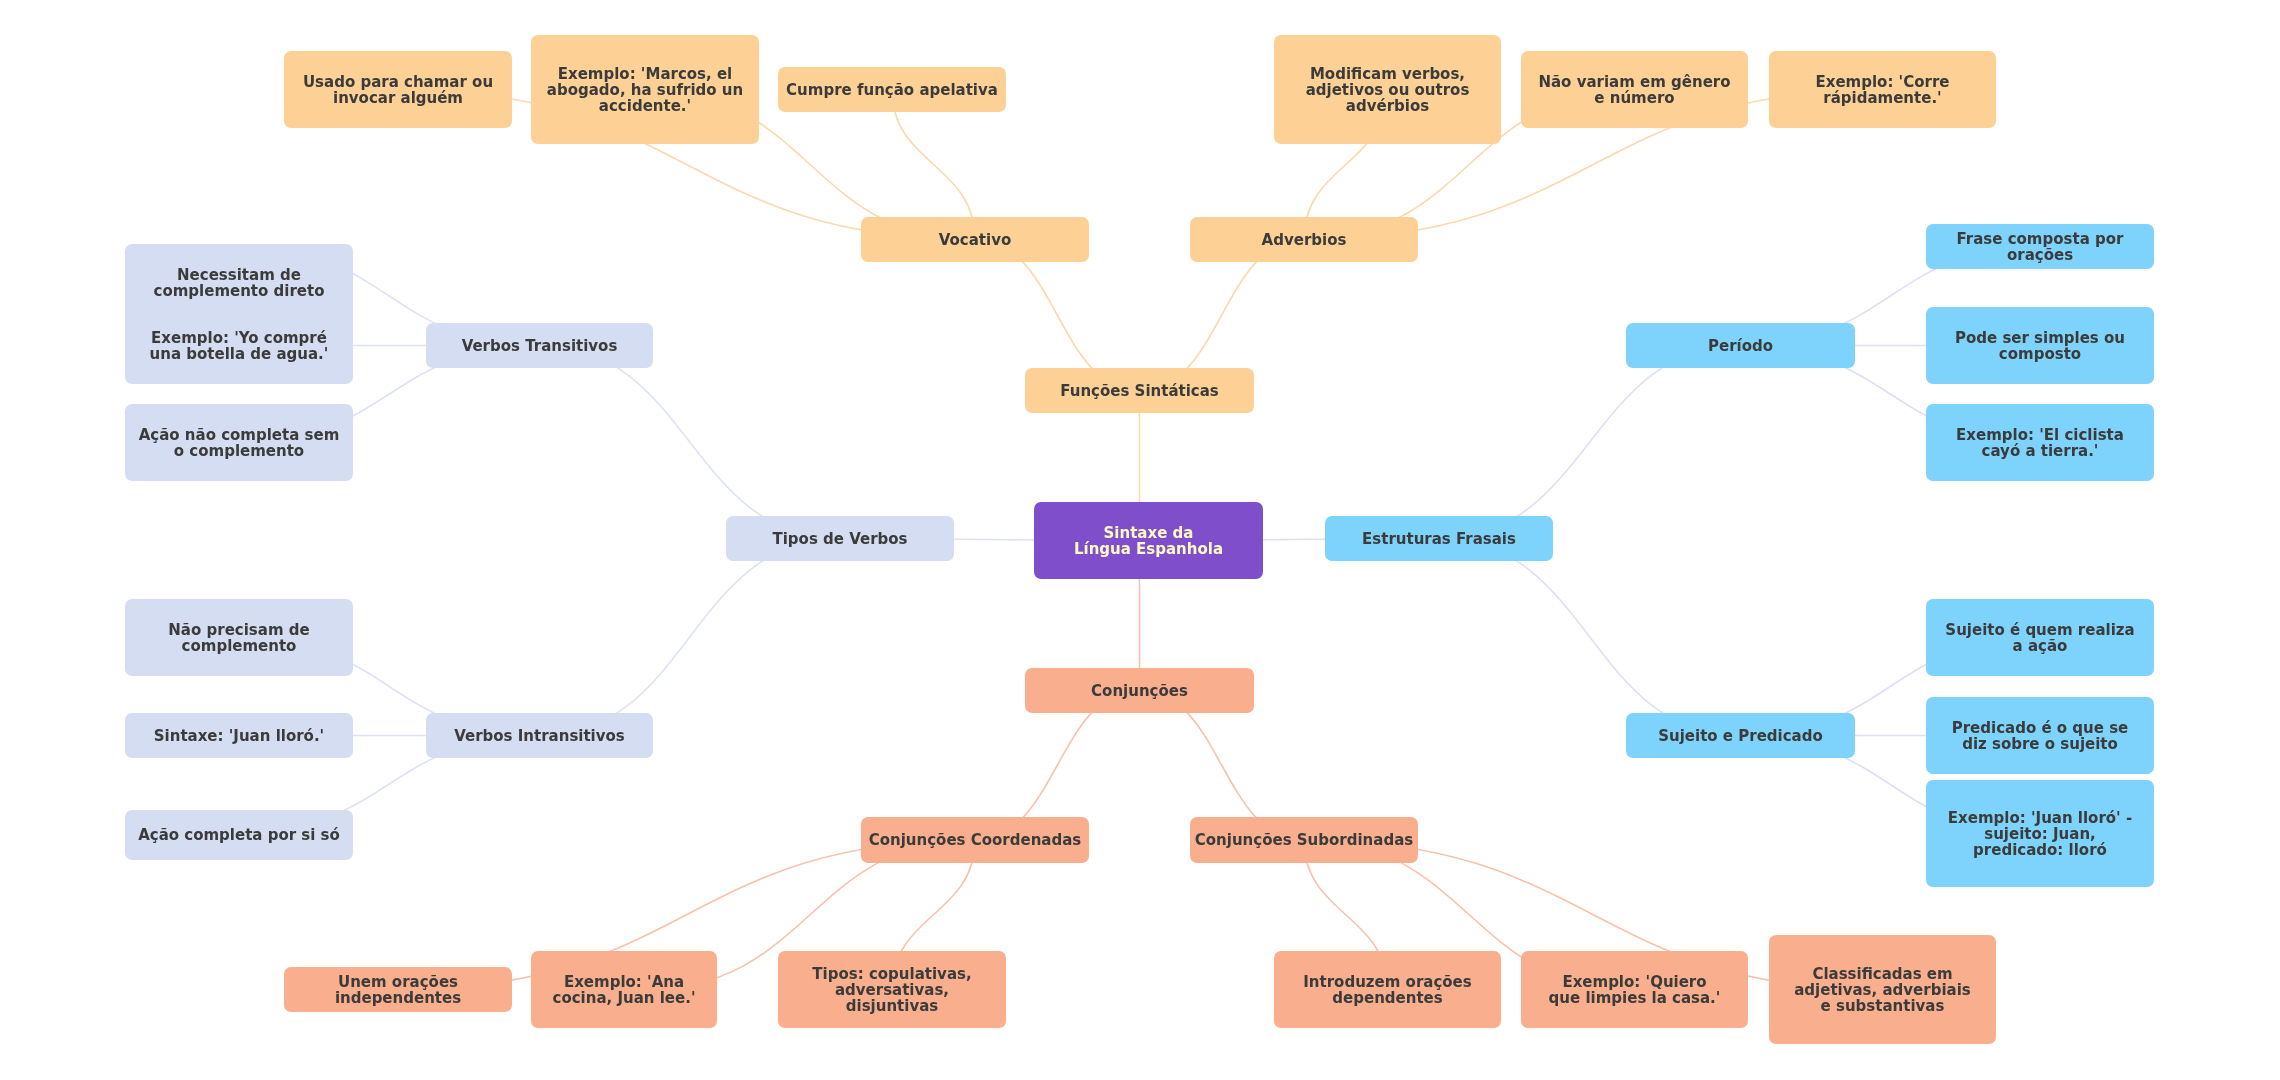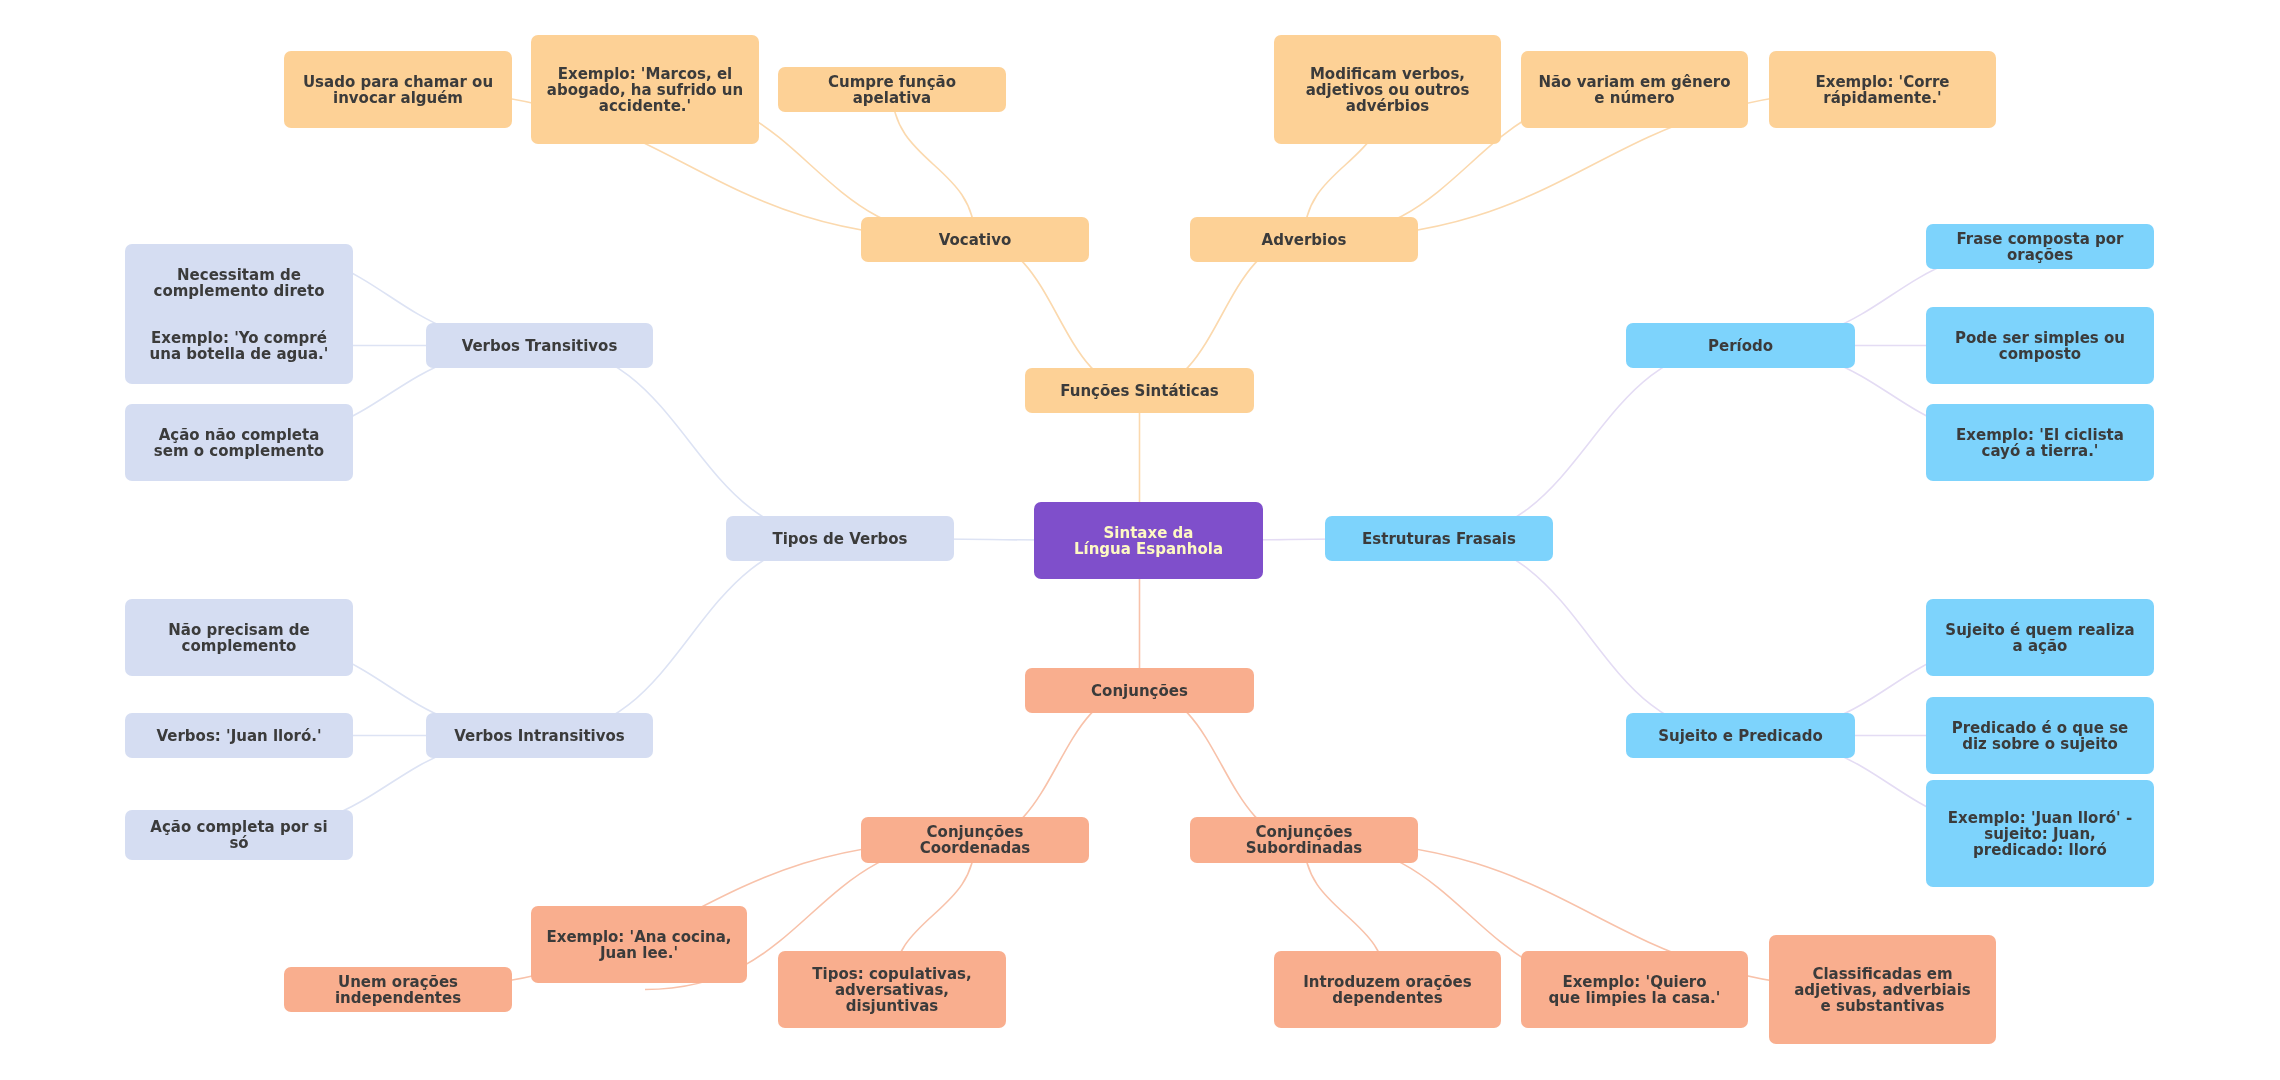--- a/index.html
+++ b/index.html
@@ -9,7 +9,7 @@
   .node { position:absolute; box-sizing:border-box; border-radius:7px;
           display:flex; align-items:center; justify-content:center; text-align:center;
           font-weight:bold; font-size:15px; line-height:16px; color:#3b3b3b;
-          padding:0 14px; }
+          padding:0 2px; }
   .node span { display:block; }
   .c-funcoes { background:#fdd196; }
   .c-conj { background:#f9ae8e; }

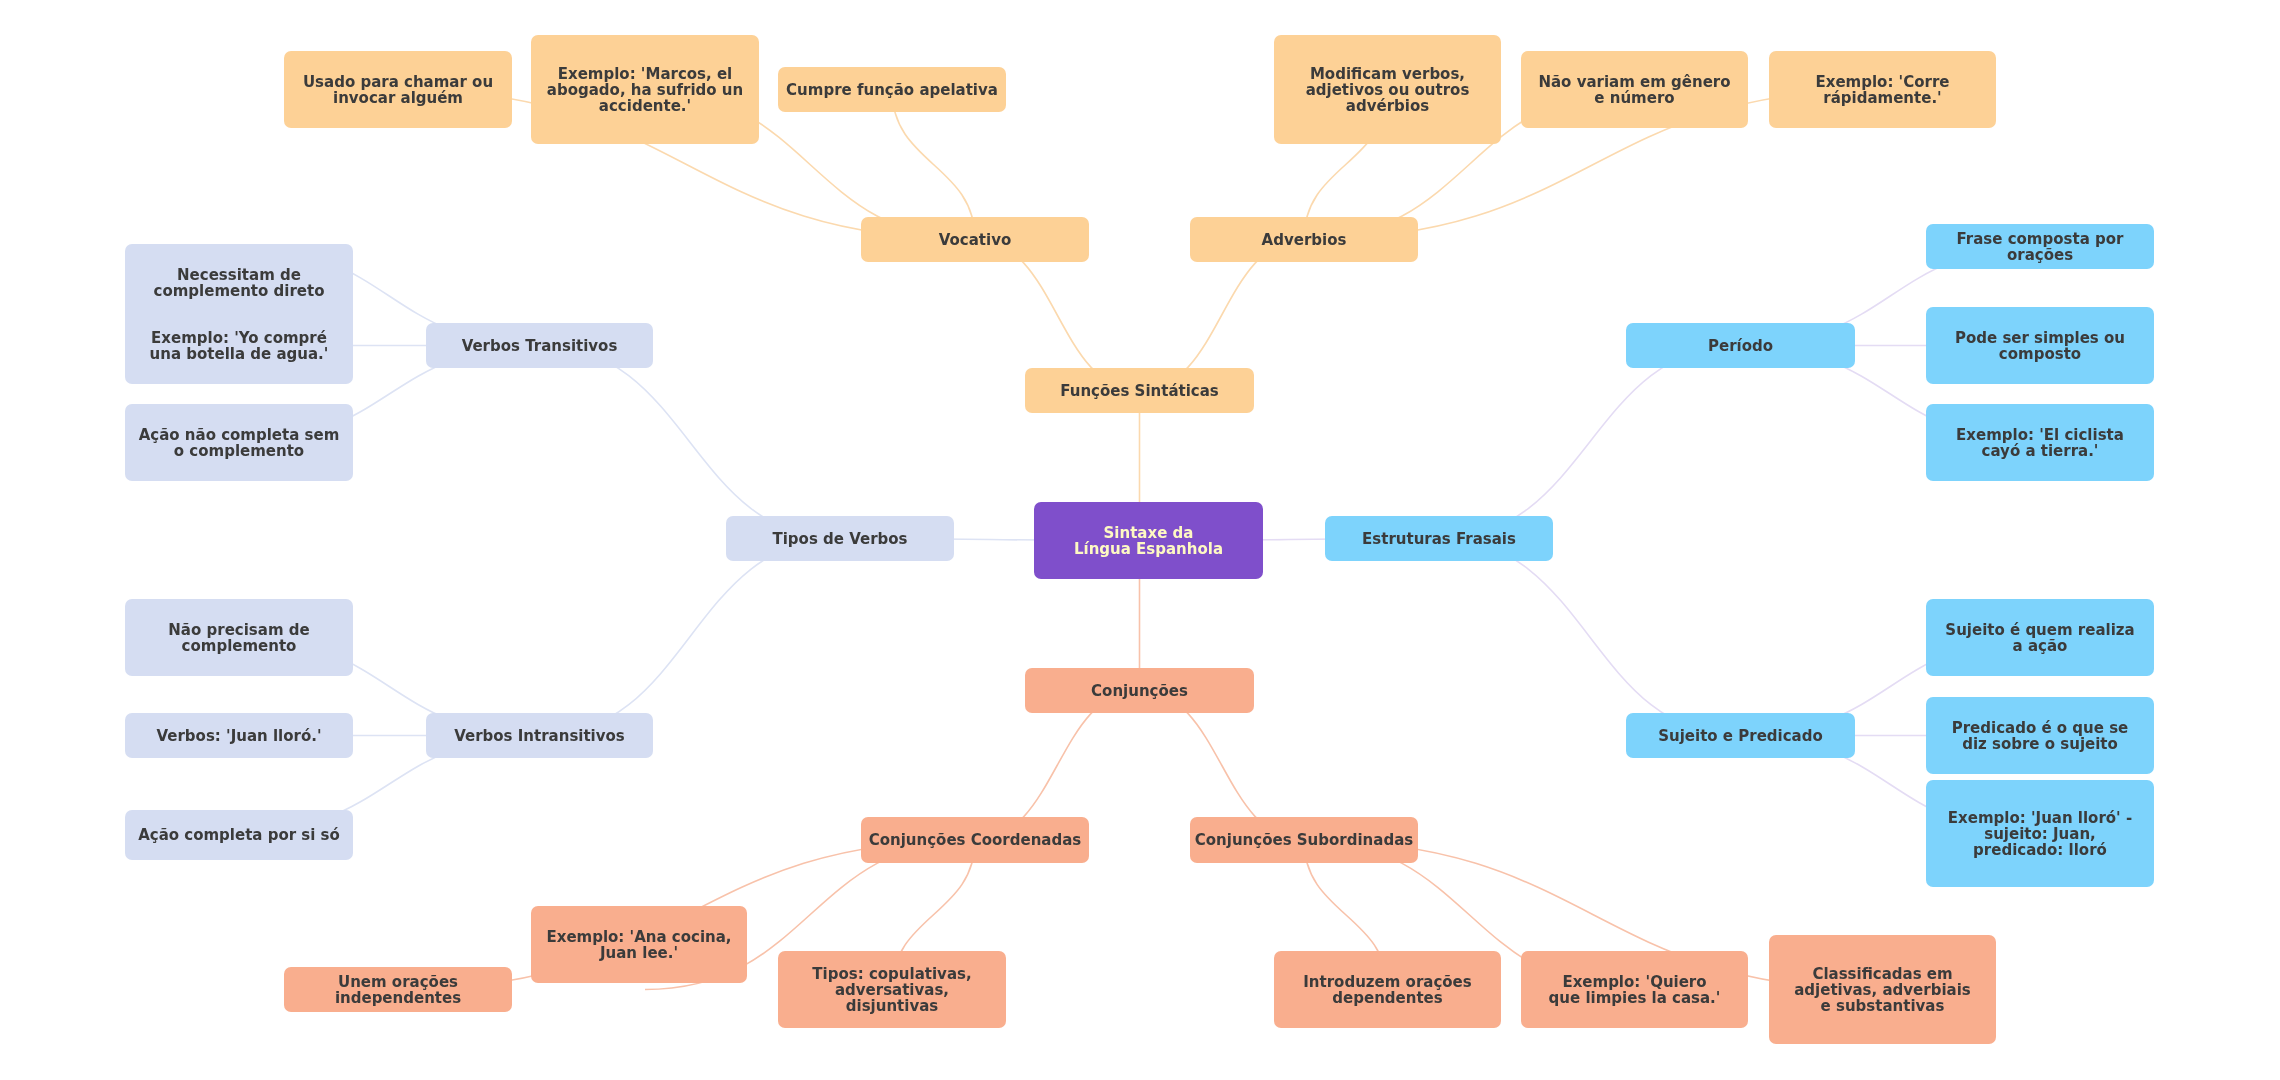--- a/index.html
+++ b/index.html
@@ -113,7 +113,7 @@
     <span style="width:160px;">Não precisam de complemento</span>
   </div>
 <div class="node c-verbos" style="left:125px;top:713px;width:228px;height:45px;">
-    <span>Verbos: 'Juan lloró.'</span>
+    <span>Sintaxe: 'Juan lloró.'</span>
   </div>
 <div class="node c-verbos" style="left:125px;top:810px;width:228px;height:50px;">
     <span>Ação completa por si só</span>

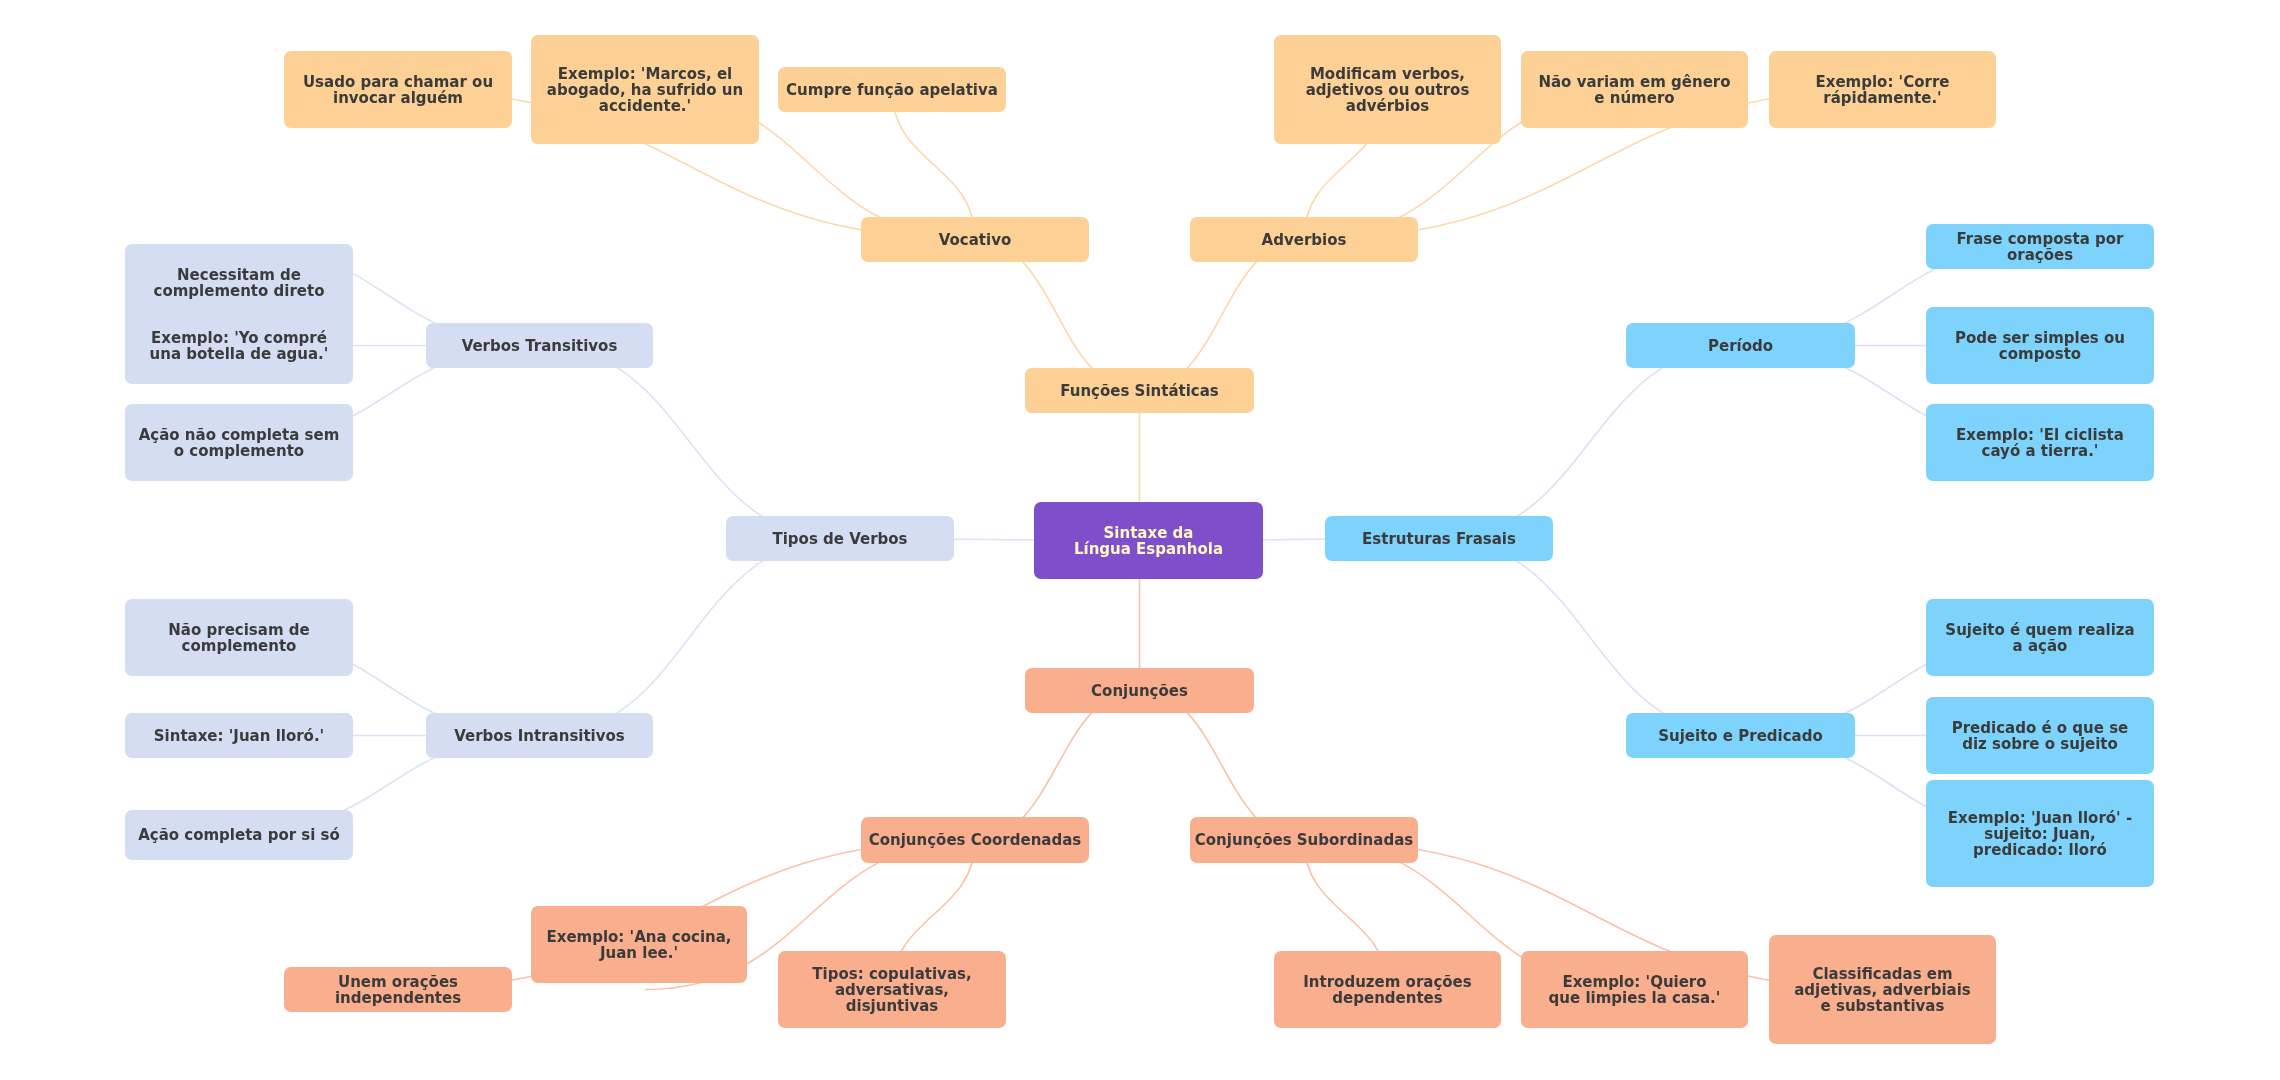--- a/index.html
+++ b/index.html
@@ -156,7 +156,7 @@
 <div class="node c-conj" style="left:284px;top:967px;width:228px;height:45px;">
     <span>Unem orações independentes</span>
   </div>
-<div class="node c-conj" style="left:531px;top:906px;width:216px;height:77px;">
+<div class="node c-conj" style="left:531px;top:951px;width:186px;height:77px;justify-content:flex-end;">
     <span style="width:205px;">Exemplo: 'Ana cocina, Juan lee.'</span>
   </div>
 <div class="node c-conj" style="left:778px;top:951px;width:228px;height:77px;">

